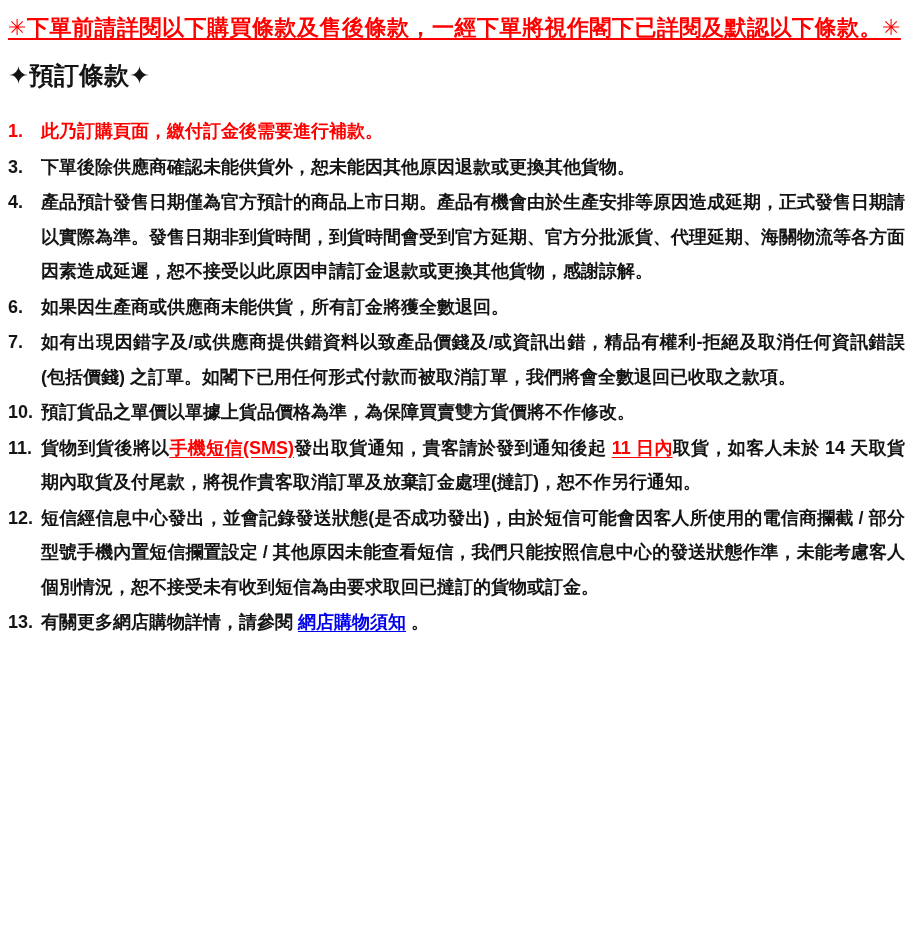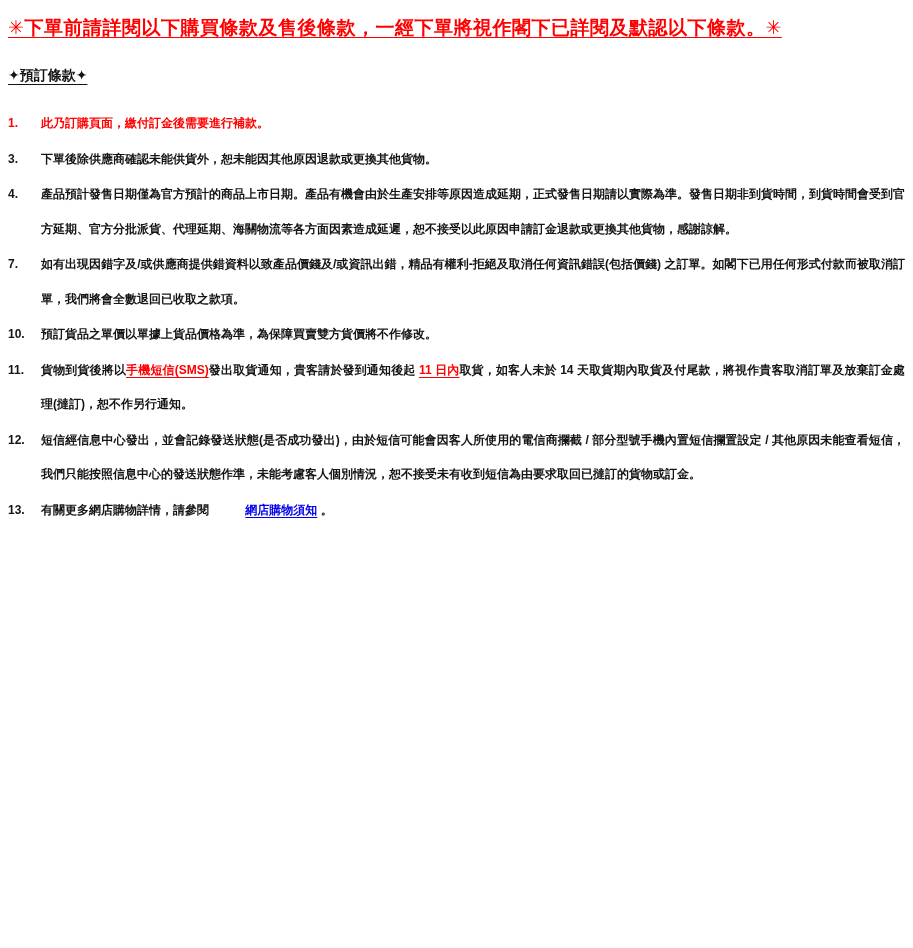--- a/index.html
+++ b/index.html
@@ -21,7 +21,7 @@
   }
   .banner{
     color:var(--red);
-    font-size:19px;
+    font-size:22px;
     line-height:28px;
     text-decoration:underline;
     text-underline-offset:3px;

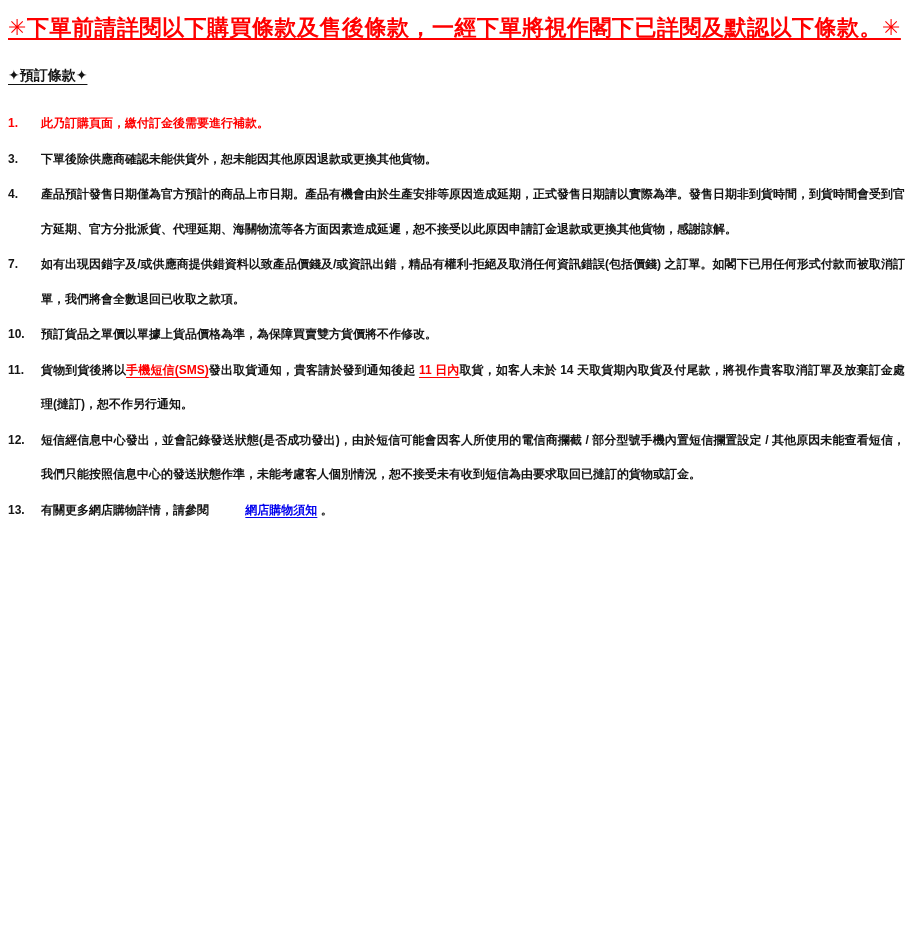--- a/index.html
+++ b/index.html
@@ -30,12 +30,11 @@
   }
   .section-title{
     display:inline-block;
-    font-size:14px;
+    font-size:25px;
     line-height:26px;
     color:var(--ink);
-    text-decoration:underline;
     text-underline-offset:4px;
-    margin:20px 0 2px 0;
+    margin:20px 0 10px 0;
   }
   ol.terms{
     list-style:none;

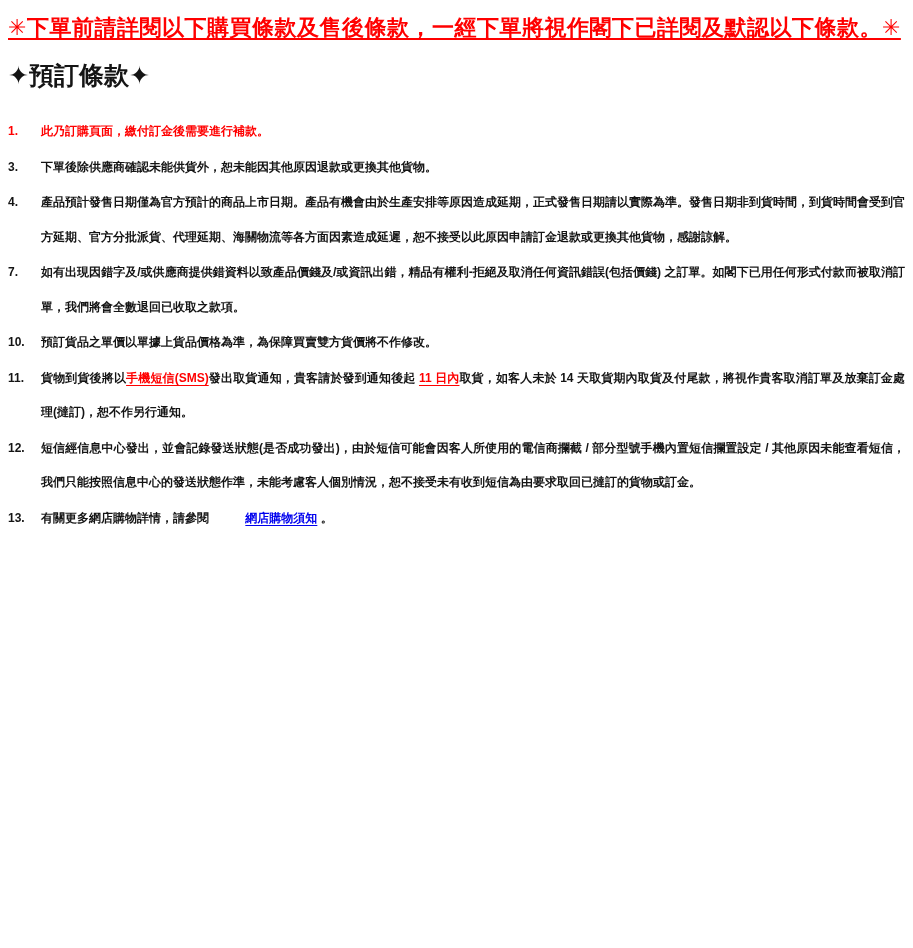--- a/index.html
+++ b/index.html
@@ -40,7 +40,7 @@
     list-style:none;
     margin:16px 0 0 0;
     padding:0;
-    font-size:12px;
+    font-size:18px;
     line-height:34.5px;
     text-align:justify;
   }

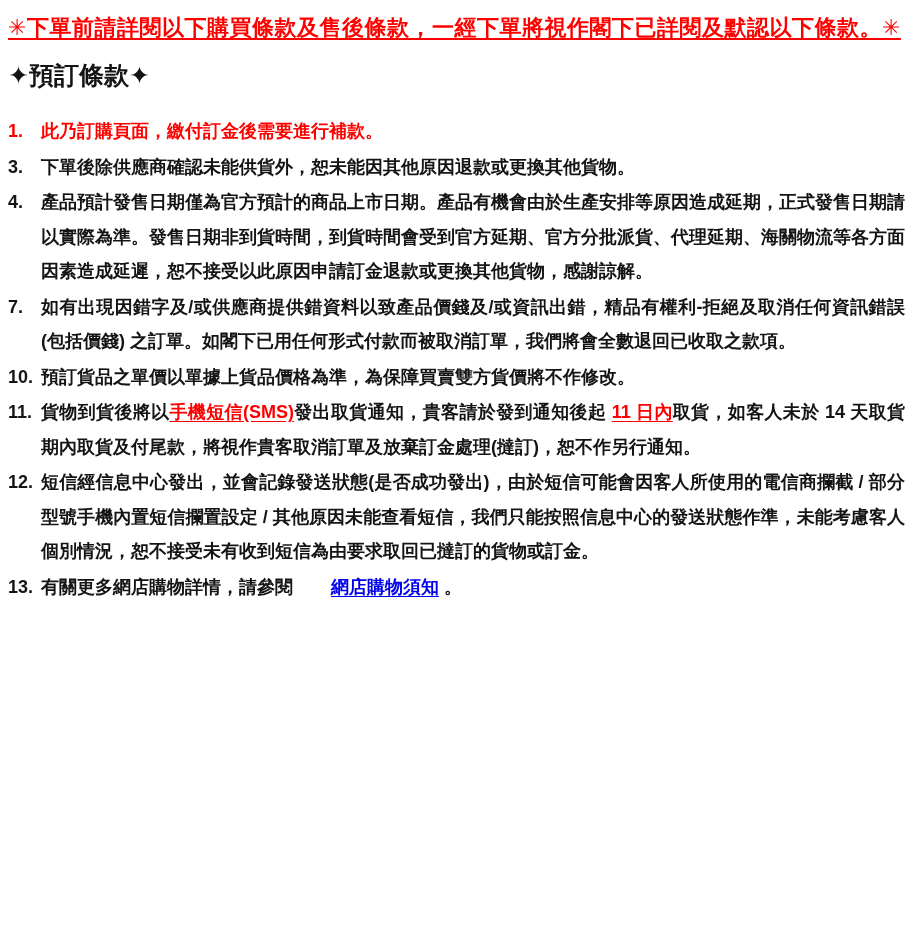--- a/index.html
+++ b/index.html
@@ -85,6 +85,7 @@
     <li data-num="1." class="red-item"><span class="seg-red">此乃訂購頁面，繳付訂金後需要進行補款。</span></li>
     <li data-num="3."><span class="seg-normal">下單後除供應商確認未能供貨外，恕未能因其他原因退款或更換其他貨物。</span></li>
     <li data-num="4."><span class="seg-normal">產品預計發售日期僅為官方預計的商品上市日期。產品有機會由於生產安排等原因造成延期，正式發售日期請以實際為準。發售日期非到貨時間，到貨時間會受到官方延期、官方分批派貨、代理延期、海關物流等各方面因素造成延遲，恕不接受以此原因申請訂金退款或更換其他貨物，感謝諒解。</span></li>
+    <li data-num="6."><span class="seg-normal">如果因生產商或供應商未能供貨，所有訂金將獲全數退回。</span></li>
     <li data-num="7."><span class="seg-normal">如有出現因錯字及/或供應商提供錯資料以致產品價錢及/或資訊出錯，精品有權利-拒絕及取消任何資訊錯誤(包括價錢) 之訂單。如閣下已用任何形式付款而被取消訂單，我們將會全數退回已收取之款項。</span></li>
     <li data-num="10."><span class="seg-normal">預訂貨品之單價以單據上貨品價格為準，為保障買賣雙方貨價將不作修改。</span></li>
     <li data-num="11."><span class="seg-normal">貨物到貨後將以</span><span class="seg-red-underline">手機短信(SMS)</span><span class="seg-normal">發出取貨通知，貴客請於發到通知後起 </span><span class="seg-red-underline">11 日內</span><span class="seg-normal">取貨，如客人未於 14 天取貨期內取貨及付尾款，將視作貴客取消訂單及放棄訂金處理(撻訂)，恕不作另行通知。</span></li>

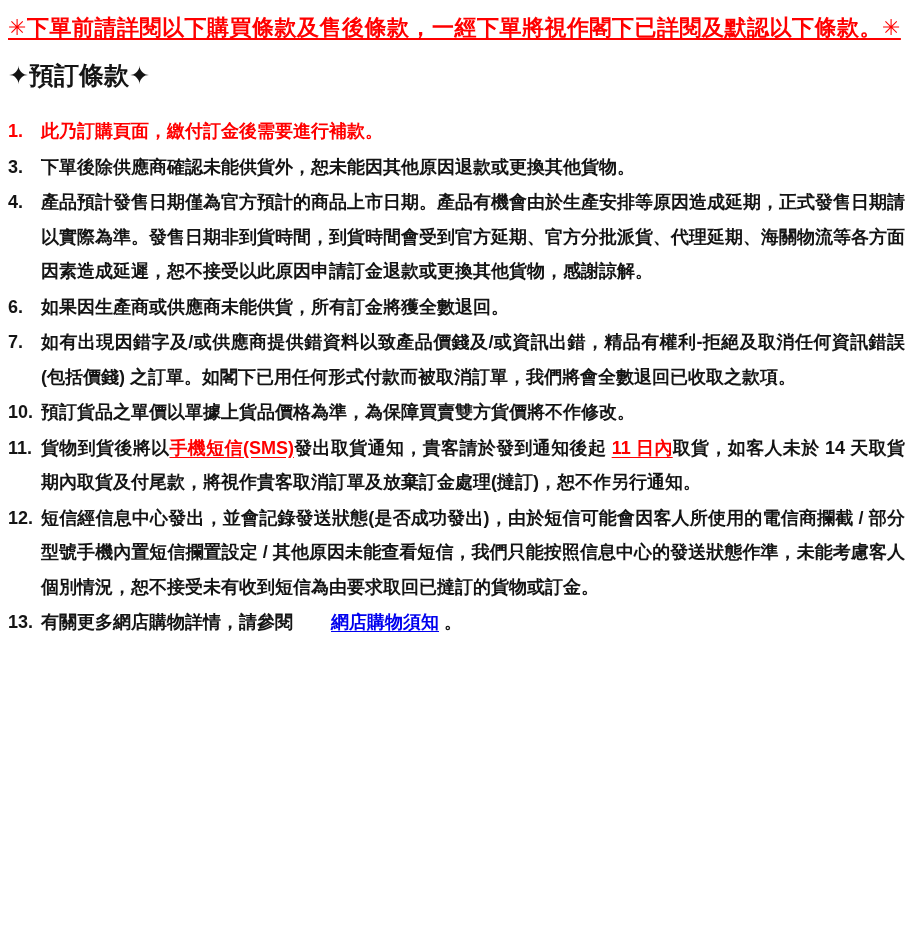--- a/index.html
+++ b/index.html
@@ -69,7 +69,6 @@
     text-decoration:underline;
     text-underline-offset:3px;
     cursor:pointer;
-    margin-left:33px;
   }
 </style>
 </head>

